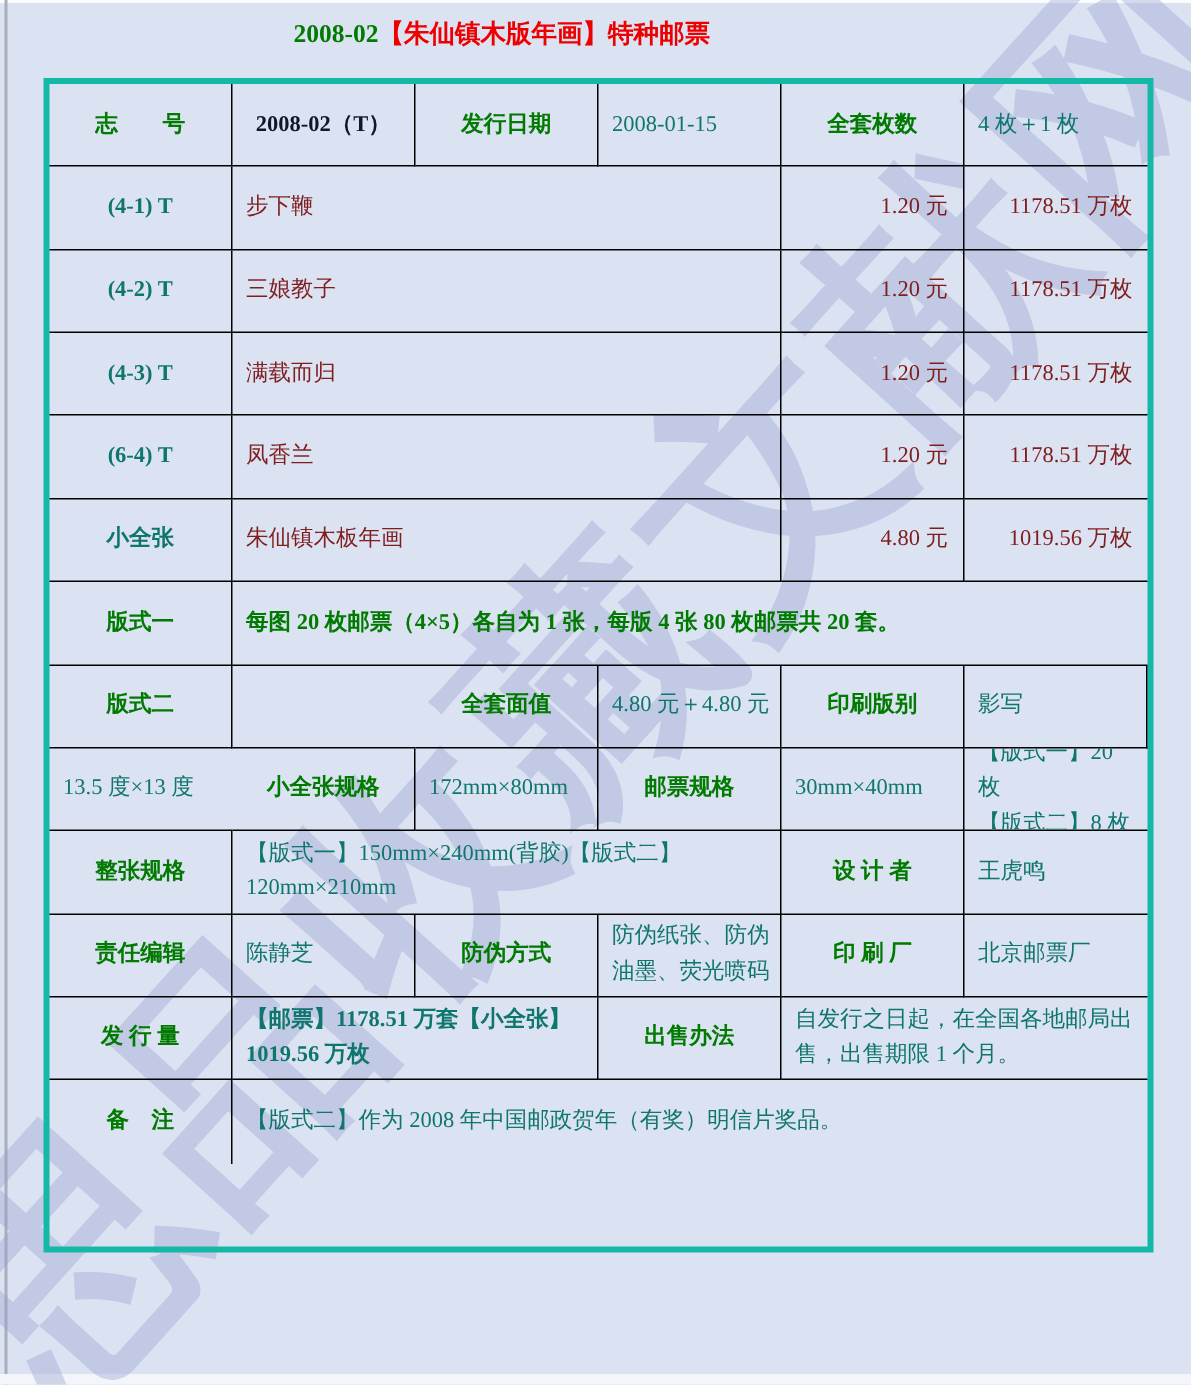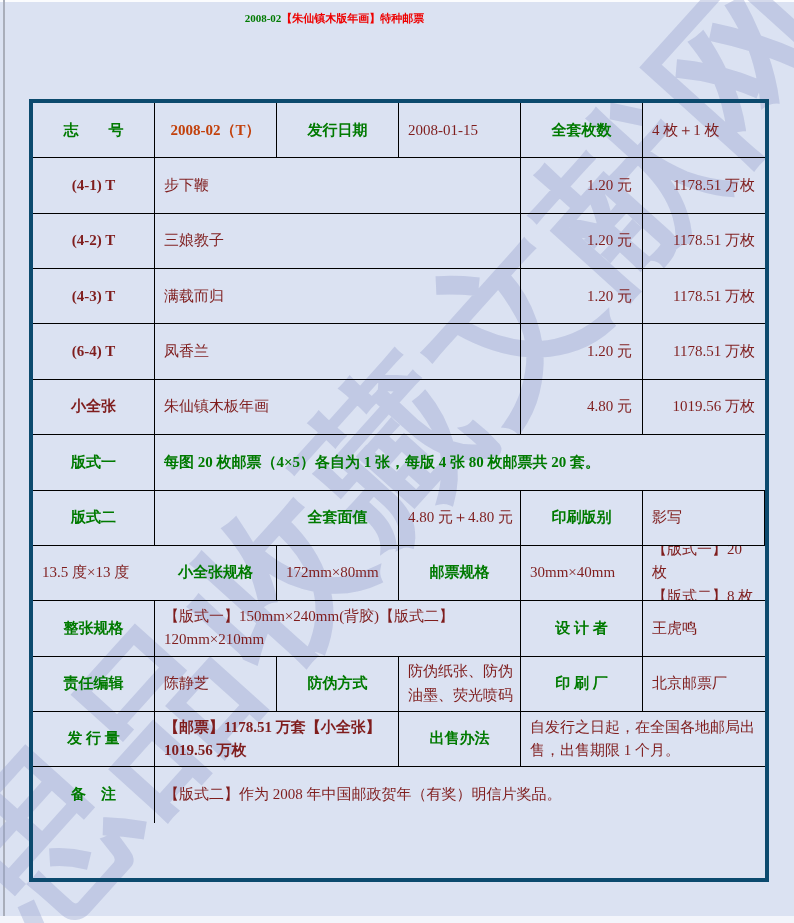--- a/index.html
+++ b/index.html
@@ -9,7 +9,7 @@
   .edge-left{position:absolute;left:3px;top:0;width:2px;height:923px;background:#a9aeba;}
   .edge-bottom{position:absolute;left:0;bottom:0;width:794px;height:7px;background:#f3f5fb;}
   #page-title{position:absolute;left:0;top:11px;width:669px;text-align:center;
-    font-size:11px;font-weight:bold;z-index:2;}
+    font-size:17px;font-weight:bold;z-index:2;}
   #page-title .t-code{color:#007a00;}
   #page-title .t-name{color:#ee0000;}
   #watermark{position:absolute;left:50%;top:49%;transform:translate(-50%,-50%) rotate(-48deg);

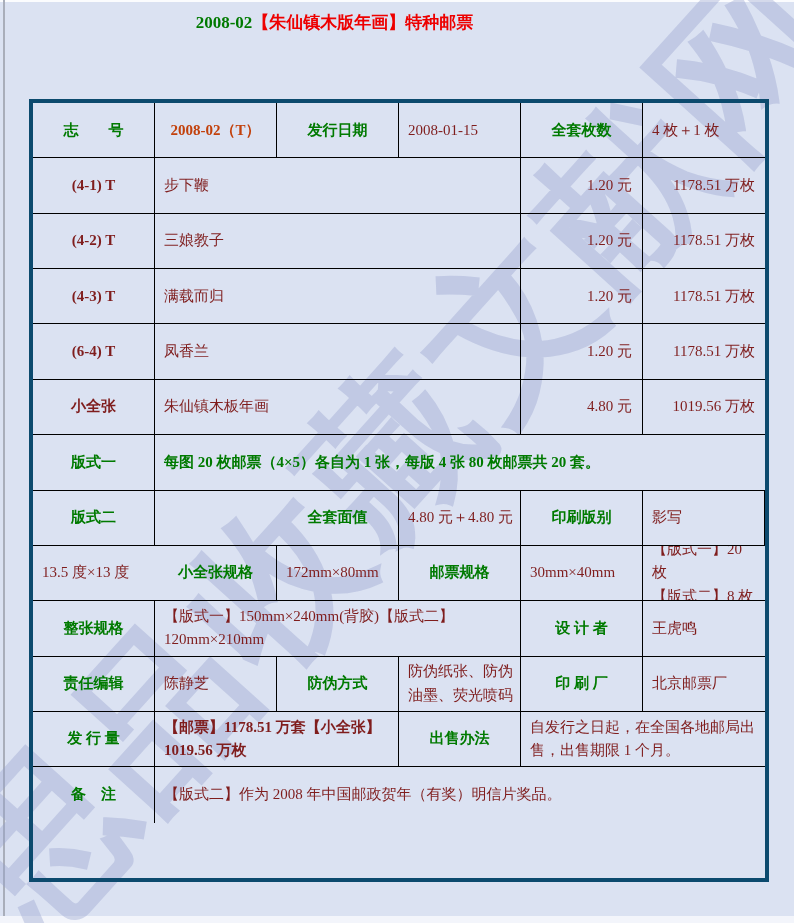--- a/index.html
+++ b/index.html
@@ -16,9 +16,9 @@
     font-size:168px;font-weight:bold;white-space:nowrap;letter-spacing:6px;
     color:rgba(150,160,205,0.38);z-index:0;pointer-events:none;}
   #stamp-table{position:absolute;left:29px;top:52px;width:740px;height:783px;
-    box-sizing:border-box;border:4px solid #0c4a6e;display:grid;
+    box-sizing:border-box;border:4px solid #14b8a6;display:grid;
     grid-template-columns:repeat(6,122px);grid-template-rows:repeat(14,1fr);
-    z-index:1;background:transparent;margin-top:47px;}
+    z-index:1;background:transparent;}
   .cell{display:flex;align-items:center;box-sizing:border-box;
     border-right:1.5px solid #000;border-bottom:1.5px solid #000;
     font-size:15px;line-height:1.55;padding:2px 6px 2px 9px;

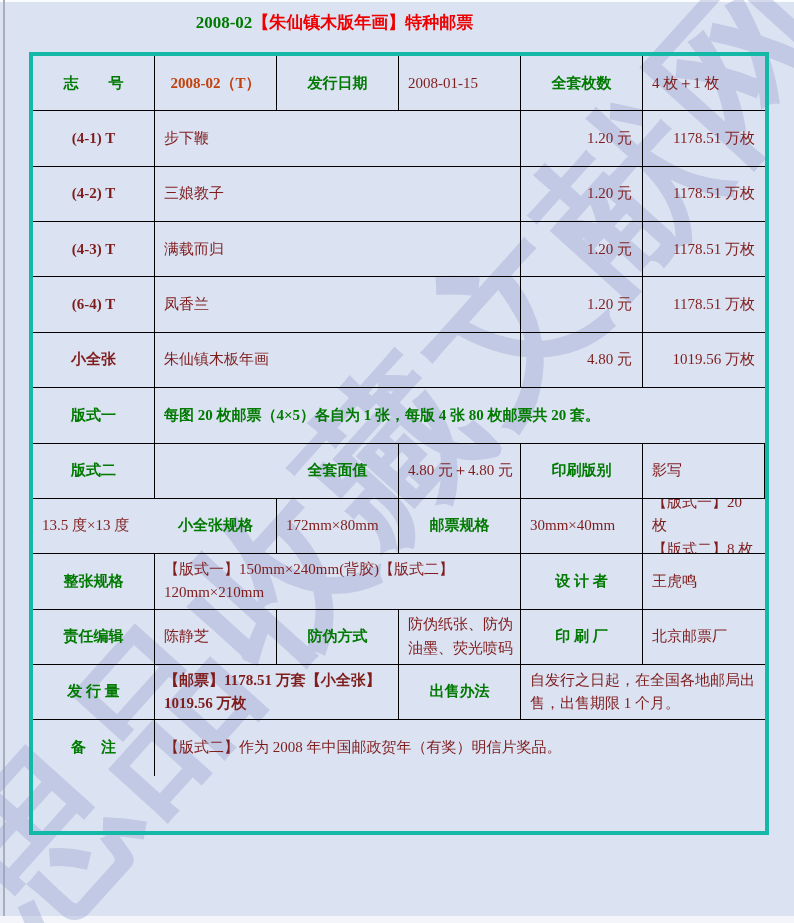--- a/index.html
+++ b/index.html
@@ -32,7 +32,7 @@
   .val{color:#7f1d1d;font-family:Liberation Serif, serif;}
   .red{color:#7f1d1d;}
   .redb{color:#7f1d1d;font-weight:bold;}
-  .mag{color:#c2410c;font-weight:bold;}
+  .mag{color:#0f172a;font-weight:bold;}
 </style>
 </head>
 <body>

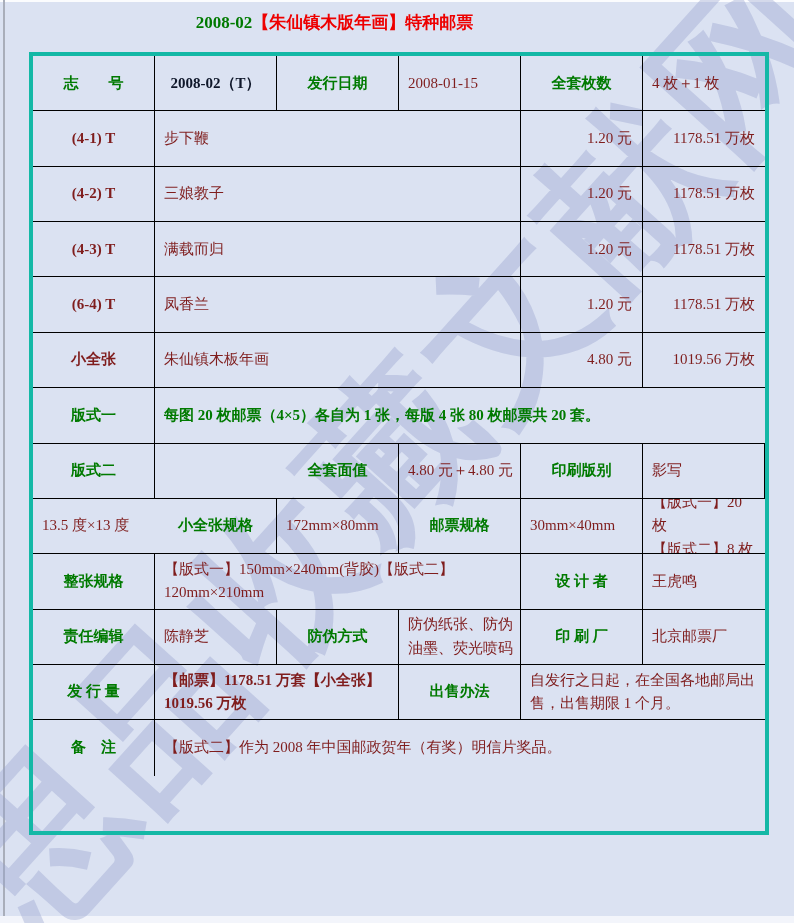--- a/index.html
+++ b/index.html
@@ -29,7 +29,7 @@
   .noR{border-right:none;} .noB{border-bottom:none;}
   .lab{color:#007a00;font-weight:bold;}
   .grn{color:#007a00;font-weight:bold;}
-  .val{color:#7f1d1d;font-family:Liberation Serif, serif;}
+  .val{color:#0f766e;font-family:Liberation Serif, serif;}
   .red{color:#7f1d1d;}
   .redb{color:#7f1d1d;font-weight:bold;}
   .mag{color:#0f172a;font-weight:bold;}

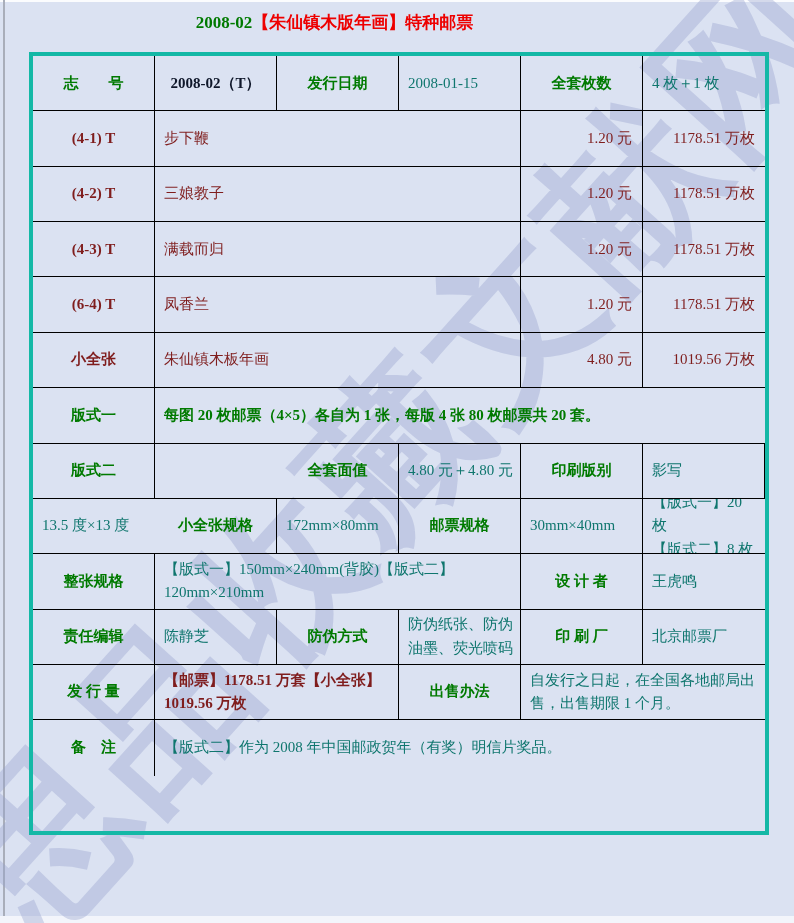--- a/index.html
+++ b/index.html
@@ -31,7 +31,7 @@
   .grn{color:#007a00;font-weight:bold;}
   .val{color:#0f766e;font-family:Liberation Serif, serif;}
   .red{color:#7f1d1d;}
-  .redb{color:#7f1d1d;font-weight:bold;}
+  .redb{color:#0f766e;font-weight:bold;}
   .mag{color:#0f172a;font-weight:bold;}
 </style>
 </head>

